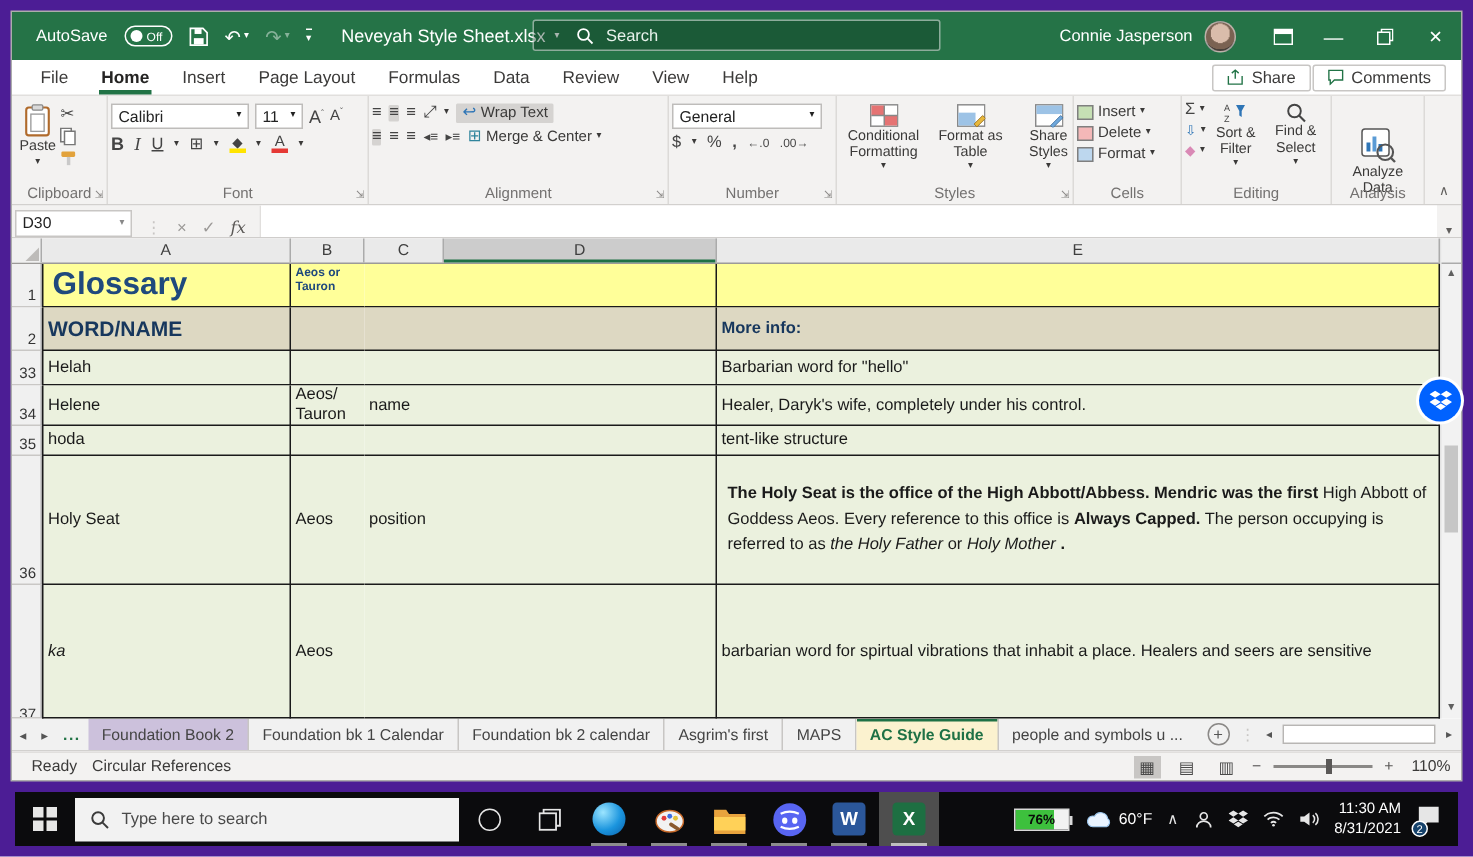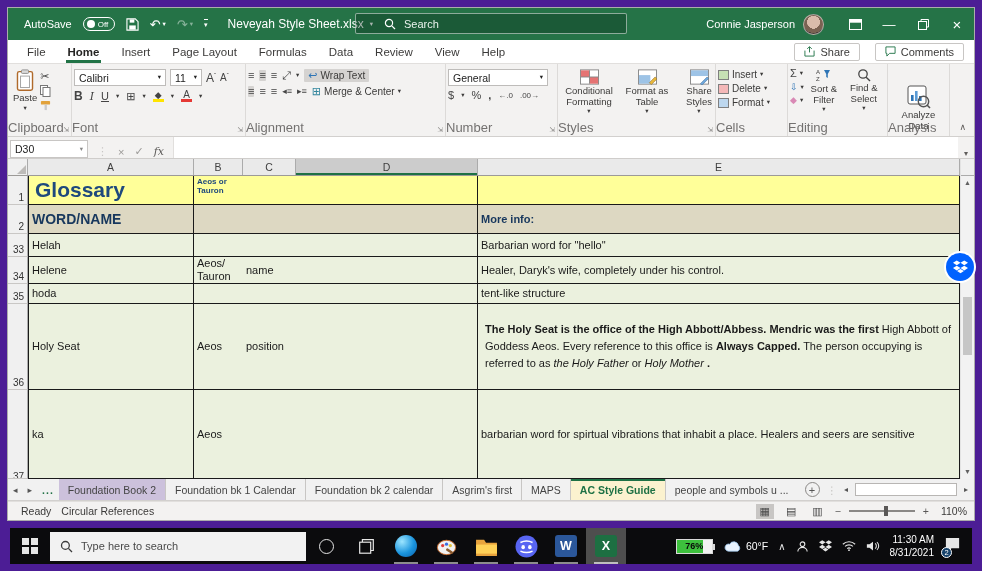--- a/index.html
+++ b/index.html
@@ -26,7 +26,7 @@
 .mtab{padding:5px 11px;position:relative;white-space:nowrap}
 .mtab.active{font-weight:700;color:#252423}
 .mtab.active::after{content:"";position:absolute;left:9px;right:9px;bottom:0;height:2.5px;background:#217346}
-.mbr{margin-left:auto;display:flex;gap:15px;padding-right:10px}
+.mbr{margin-left:auto;display:flex;gap:1px;padding-right:10px}
 .obtn{display:flex;align-items:center;gap:5px;border:1px solid #C8C6C4;border-radius:2px;background:#fff;padding:2px 9px;font-size:11px;color:#3B3A39;white-space:nowrap}
 
 .ribbon{height:73px;background:#F3F2F1;display:flex;border-bottom:1px solid #D2D0CE;font-size:10px;color:#3B3A39}

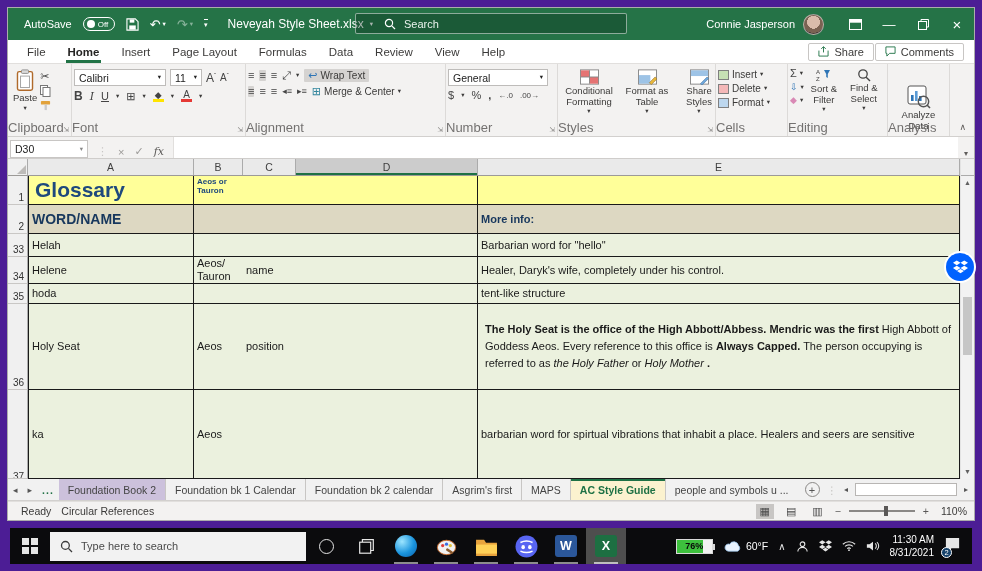--- a/index.html
+++ b/index.html
@@ -31,7 +31,7 @@
 
 .ribbon{height:73px;background:#F3F2F1;display:flex;border-bottom:1px solid #D2D0CE;font-size:10px;color:#3B3A39}
 .grp{position:relative;border-right:1px solid #DCDAD8;padding:3px 2px 13px;display:flex;align-items:flex-start}
-.glabel{position:absolute;bottom:0;left:0;right:0;text-align:left;font-size:13px;color:#737170;padding-bottom:1px;white-space:nowrap}
+.glabel{position:absolute;bottom:0;left:0;right:0;text-align:center;font-size:10px;color:#737170;padding-bottom:1px;white-space:nowrap}
 .dlg{position:absolute;right:2px;bottom:2px;font-size:7px;color:#8A8886}
 .bigbtn{display:flex;flex-direction:column;align-items:center;gap:1px;padding:2px 3px;text-align:center;line-height:1.12;font-size:9.5px}
 .g2{display:flex;flex-direction:column;gap:4px;padding-top:2px}

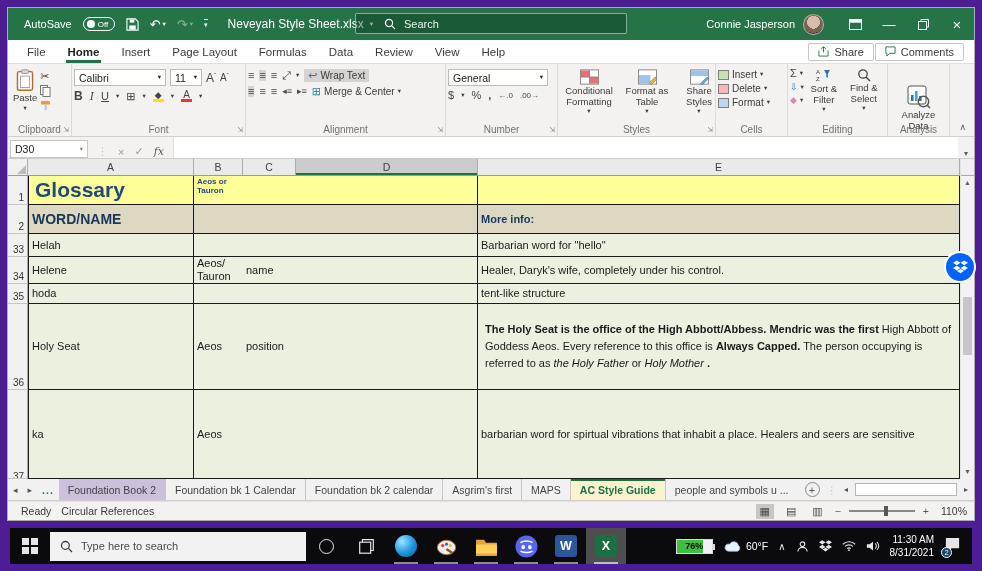--- a/index.html
+++ b/index.html
@@ -70,7 +70,7 @@
 .tB1{font-size:8px;font-weight:700;color:#1F497D;align-items:flex-start;padding-top:1px}
 .tWN{font-size:14px;font-weight:700;color:#17375D}
 .tMI{font-weight:700;color:#17375D}
-.bold{font-weight:400}.ital{}
+.bold{font-weight:400}.ital{font-style:italic}
 .nowrap{white-space:nowrap}
 .rich{display:block;align-self:center;line-height:1.55;padding:2px 4px;font-size:11px}
 .seg-b{font-weight:700}.seg-i{font-style:italic}

